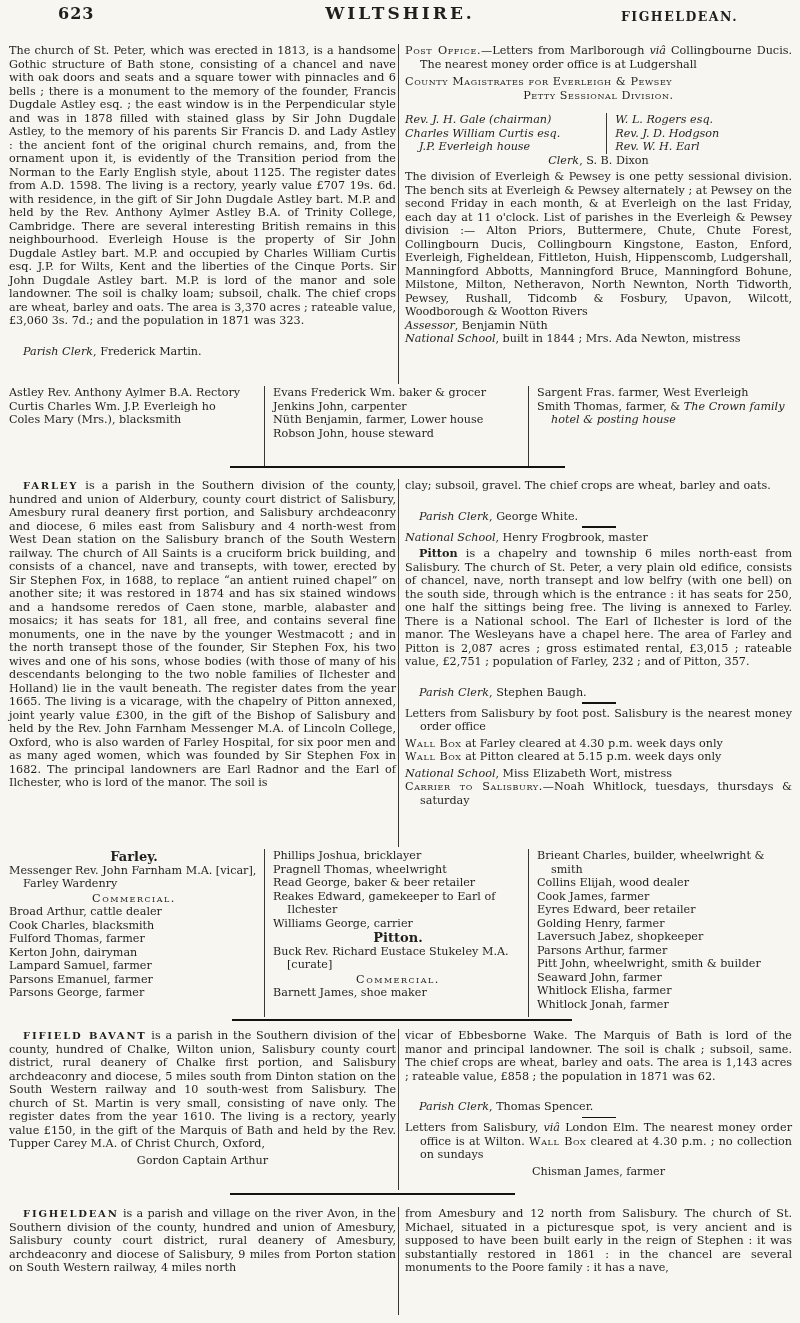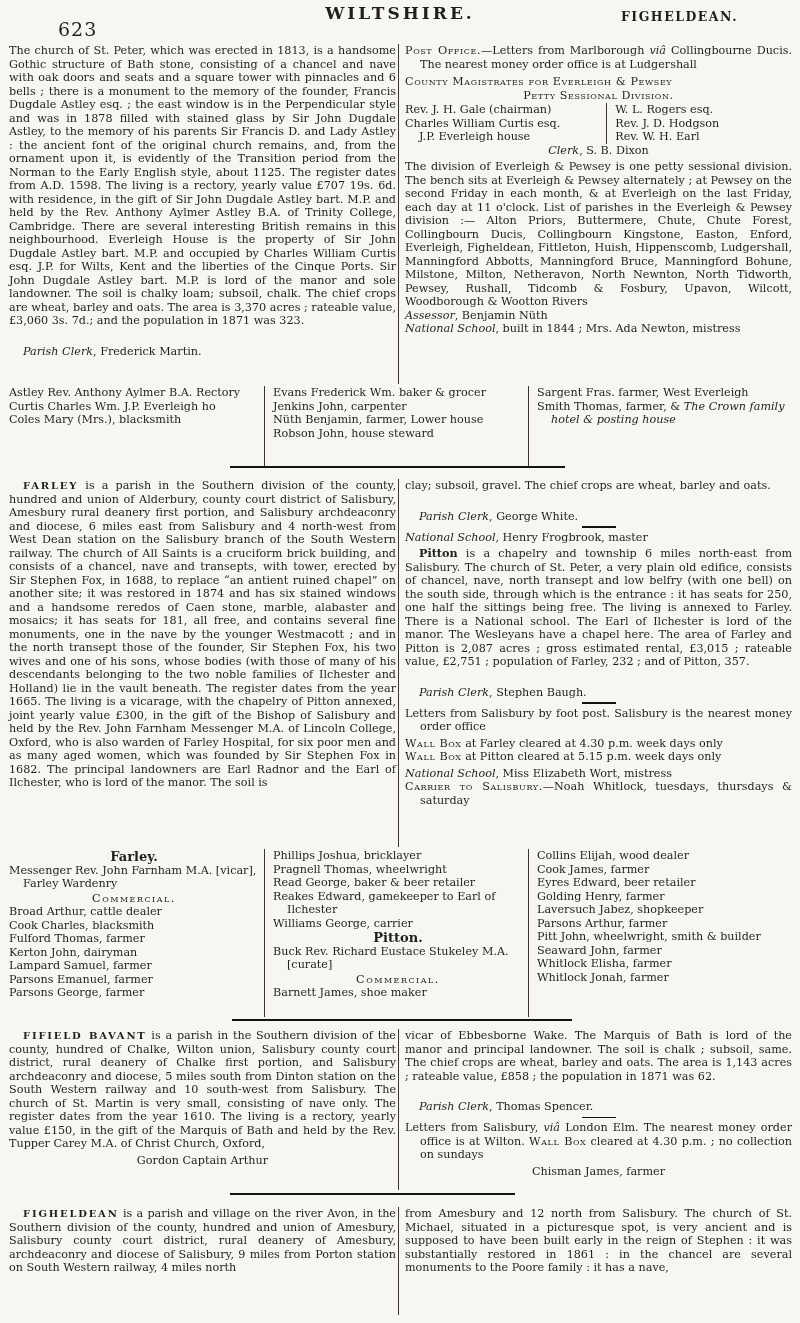--- a/index.html
+++ b/index.html
@@ -19,7 +19,7 @@
   .lc2{position:absolute;left:273px;top:0;width:250px;}
   .lc3{position:absolute;left:537px;top:0;width:254px;}
   .hdr{position:absolute;top:7px;left:0;width:800px;height:26px;}
-  .pageno{position:absolute;left:58px;top:16px;font-weight:normal;font-size:19px;letter-spacing:1px;}
+  .pageno{position:absolute;left:58px;top:0;font-weight:bold;font-size:16px;letter-spacing:1px;}
   .ptitle{position:absolute;left:0;width:800px;text-align:center;top:0;font-weight:bold;
           font-size:17px;letter-spacing:3px;}
   .runhead{position:absolute;right:62px;top:3px;font-size:12.5px;letter-spacing:1.5px;font-weight:bold;}

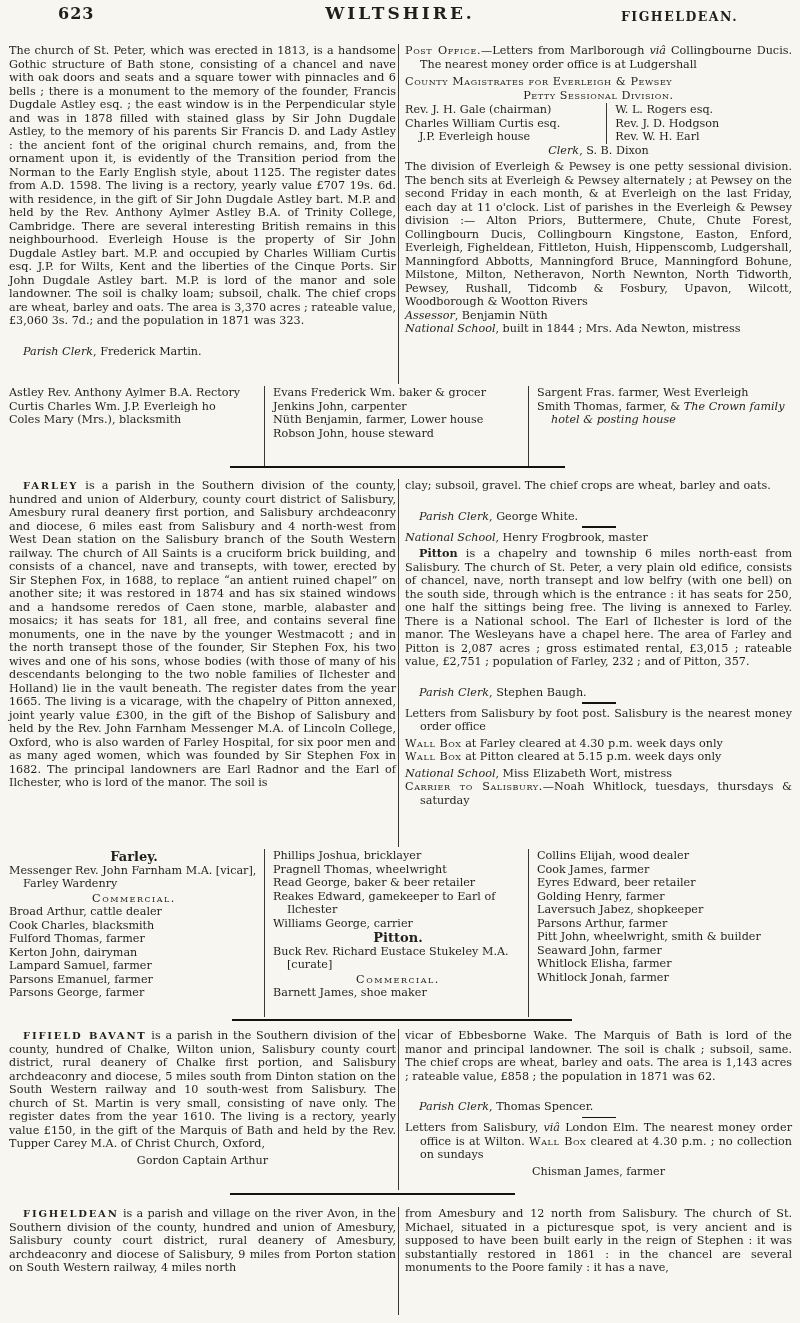--- a/index.html
+++ b/index.html
@@ -34,7 +34,7 @@
   .ctr{text-align:center;}
   .maghead1{text-align:left;margin-top:4px;}
   .maghead2{text-align:center;}
-  .magwrap{position:relative;margin-top:1px;}
+  .magwrap{position:relative;margin-top:11px;font-style:italic;}
   .magcol1{display:inline-block;width:52%;vertical-align:top;}
   .magcol2{display:inline-block;width:45%;vertical-align:top;border-left:1px solid #3a3733;padding-left:8px;box-sizing:border-box;}
   .magline2{padding-left:14px;}

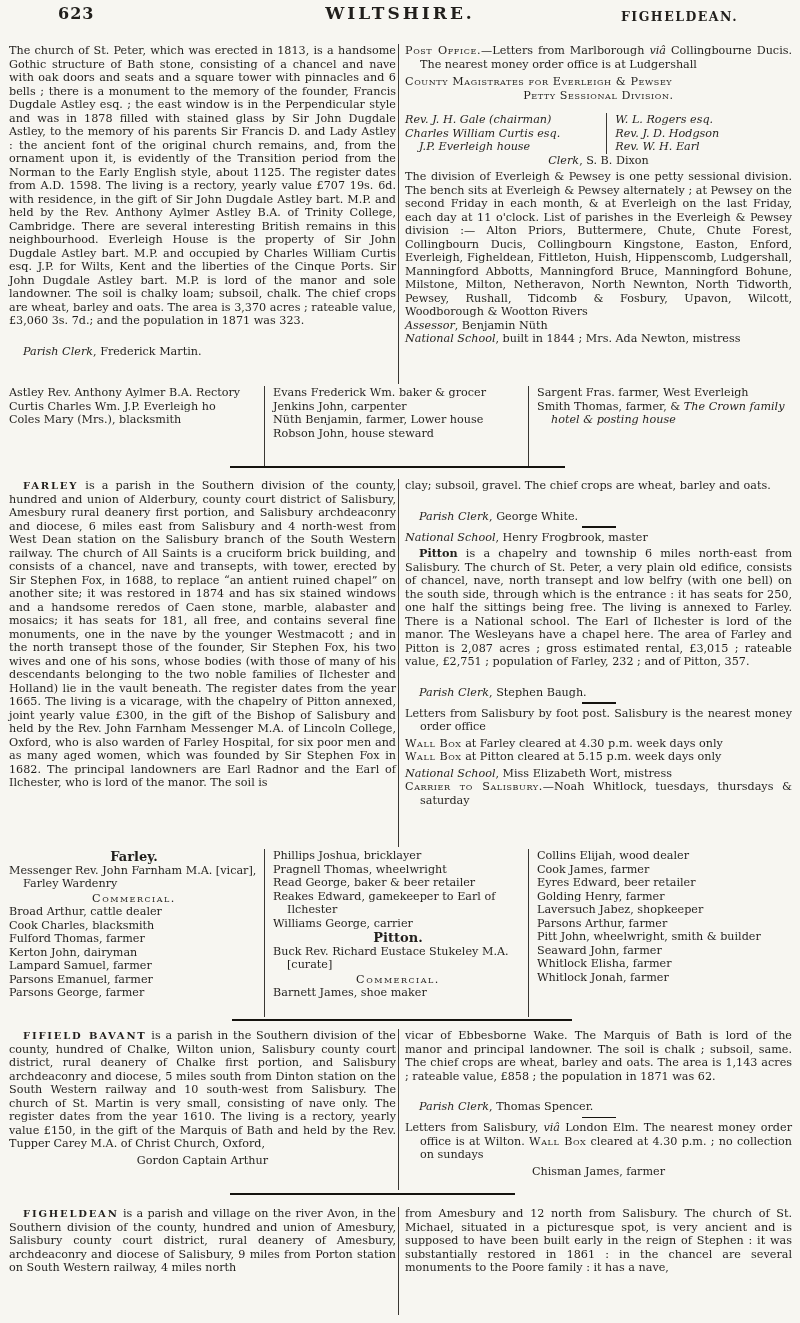--- a/index.html
+++ b/index.html
@@ -156,6 +156,7 @@
       <p class="entry">Barnett James, shoe maker</p>
     </div>
     <div class="lc3">
+      <p class="entry">Brieant Charles, builder, wheelwright &amp; smith</p>
       <p class="entry">Collins Elijah, wood dealer</p>
       <p class="entry">Cook James, farmer</p>
       <p class="entry">Eyres Edward, beer retailer</p>

